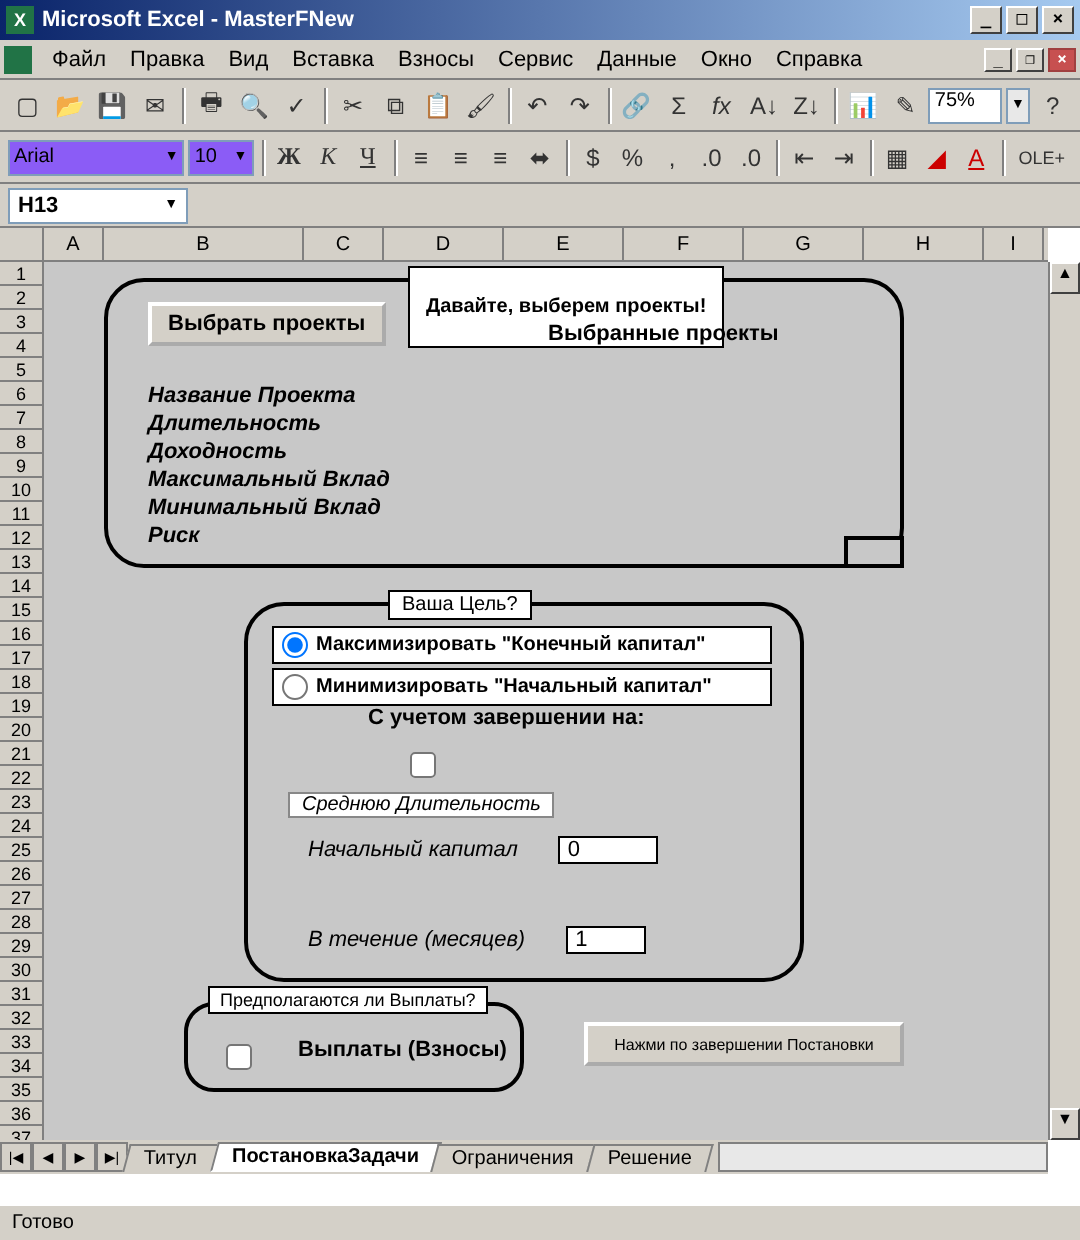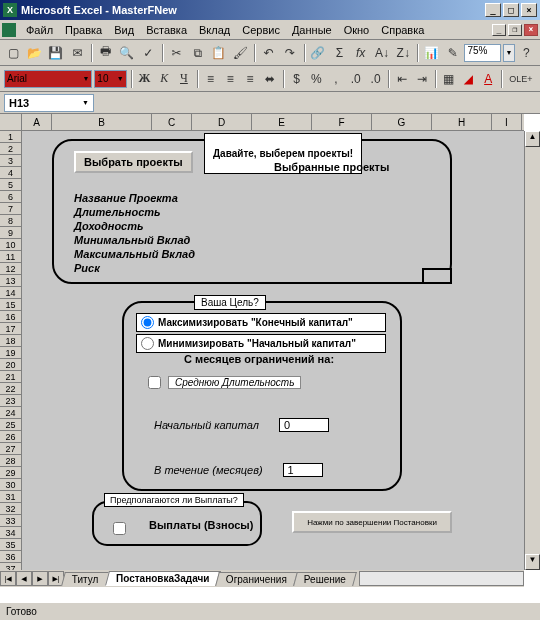--- a/index.html
+++ b/index.html
@@ -103,7 +103,7 @@
   <span>Правка</span>
   <span>Вид</span>
   <span>Вставка</span>
-  <span>Вклад</span>
+  <span>Взносы</span>
   <span>Сервис</span>
   <span>Данные</span>
   <span>Окно</span>

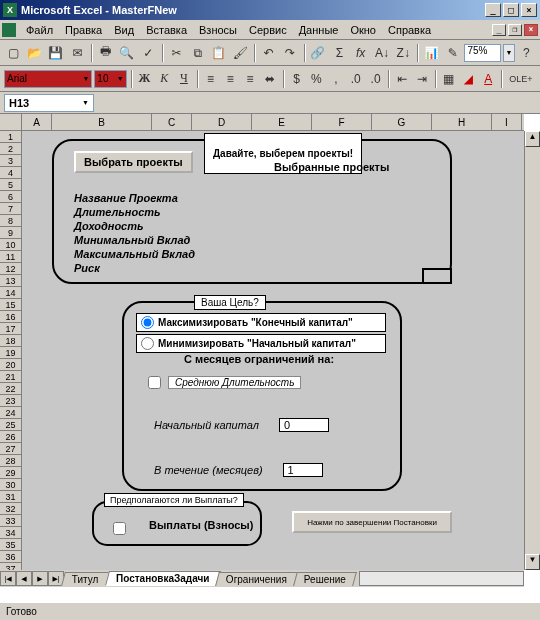--- a/index.html
+++ b/index.html
@@ -24,7 +24,7 @@
 .zoomarrow { width: 12px; height: 18px; border: 1px solid #7f9db9; background: #e8e8e8; font-size: 7px; display: flex; align-items: center; justify-content: center; }
 
 .fmtbar { background: #d4d0c8; height: 26px; display: flex; align-items: center; padding: 2px 4px; border-bottom: 1px solid #808080; gap: 2px; }
-.combo { height: 18px; background: #b91c1c; border: 1px solid #7f9db9; font-size: 10px; display: flex; align-items: center; padding: 0 2px; }
+.combo { height: 18px; background: #8b5cf6; border: 1px solid #7f9db9; font-size: 10px; display: flex; align-items: center; padding: 0 2px; }
 .combo .arr { margin-left: auto; font-size: 7px; color: #000; padding-left: 3px; }
 
 .namebox-row { background: #d4d0c8; height: 22px; display: flex; align-items: center; padding: 2px 4px; border-bottom: 1px solid #808080; }

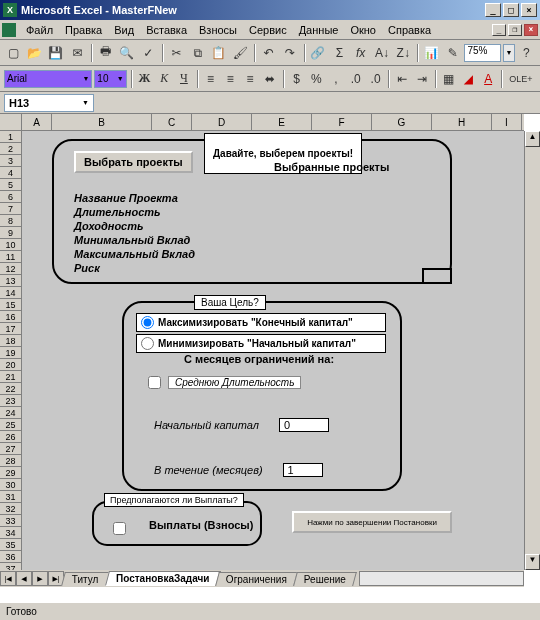--- a/index.html
+++ b/index.html
@@ -257,8 +257,8 @@
           <div>Название Проекта</div>
           <div>Длительность</div>
           <div>Доходность</div>
+          <div>Максимальный Вклад</div>
           <div>Минимальный Вклад</div>
-          <div>Максимальный Вклад</div>
           <div>Риск</div>
         </div>
       <div class="corner-box"></div>

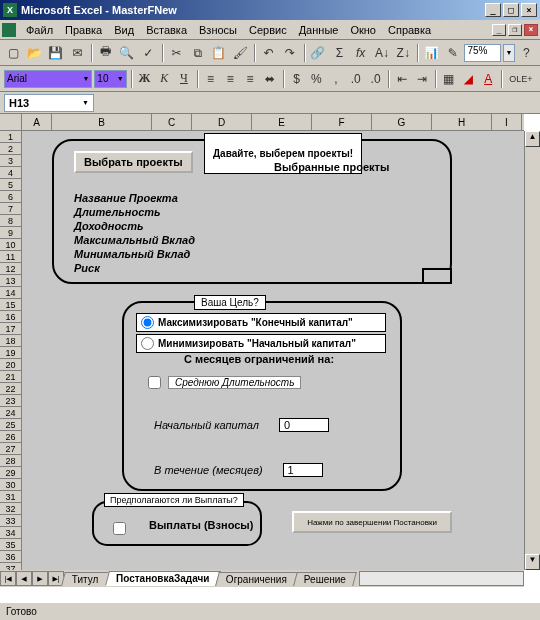--- a/index.html
+++ b/index.html
@@ -276,7 +276,7 @@
             <span>Минимизировать "Начальный капитал"</span>
           </div>
       </div>
-      <div class="constraints-label">С месяцев ограничений на:</div>
+      <div class="constraints-label">С учетом завершении на:</div>
       <div class="checks">
         <div class="check-row">
             <input type="checkbox" style="">

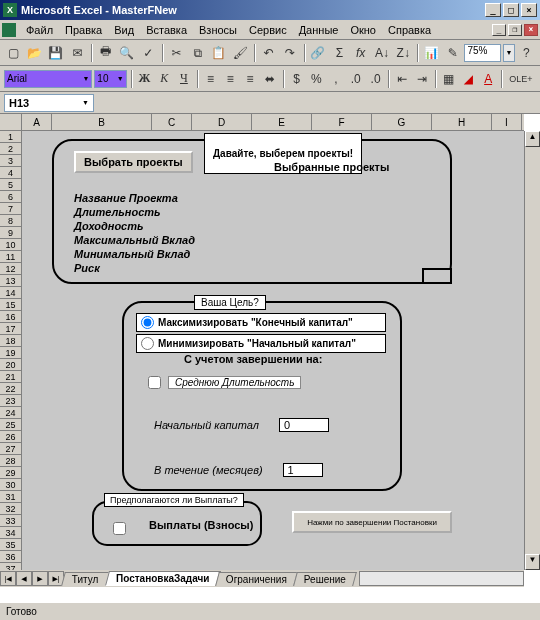--- a/index.html
+++ b/index.html
@@ -55,7 +55,7 @@
 .panel2 .radio-row input { margin: 0; }
 .panel2 .constraints-label { position: absolute; top: 50px; left: 60px; font-size: 11px; font-weight: bold; }
 .panel2 .checks { position: absolute; top: 70px; left: 20px; font-size: 10px; }
-.panel2 .check-row { display: flex; align-items: center; gap: 4px; margin-bottom: 3px; }
+.panel2 .check-row { display: flex; align-items: center; gap: 4px; margin-bottom: 3px; flex-direction: column; }
 .panel2 .check-row label { font-style: italic; background: #fff; border: 1px solid #888; padding: 0 6px; }
 .panel2 .cap-row { position: absolute; top: 115px; left: 30px; display: flex; align-items: center; gap: 20px; font-size: 11px; font-style: italic; }
 .panel2 .cap-row .val { background: #fff; border: 1px solid #000; width: 50px; padding: 0 4px; font-style: normal; }

